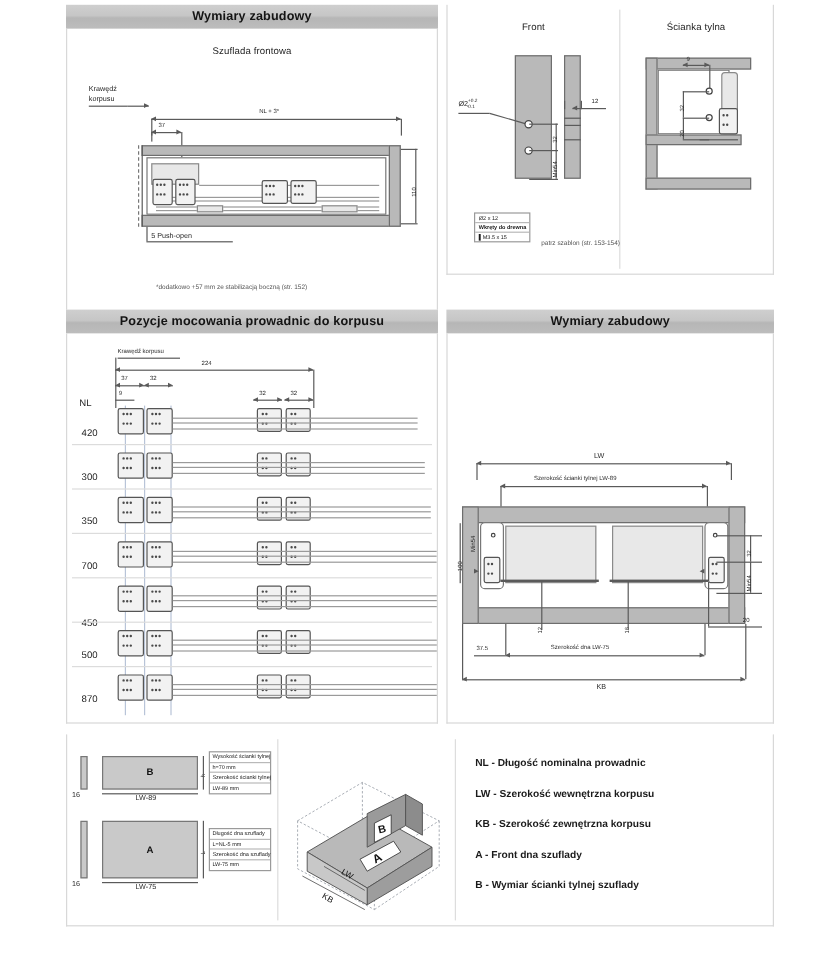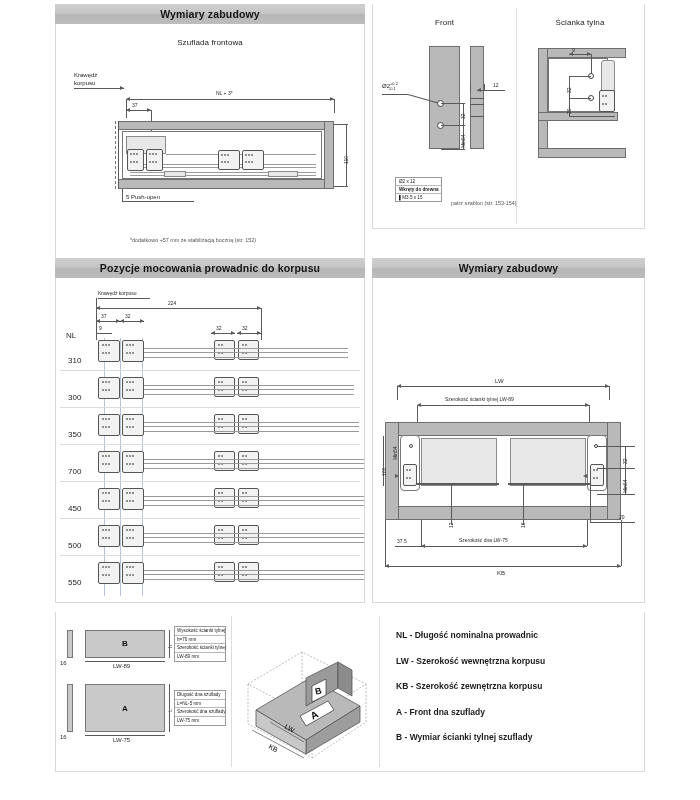--- a/index.html
+++ b/index.html
@@ -329,7 +329,7 @@
       <div class="gl gl-v" style="left:64px; top:60px; height:258px; background:#b8c4d8;"></div>
       <div class="gl gl-v" style="left:86px; top:60px; height:258px; background:#b8c4d8;"></div>
 
-      <div class="nl-label" style="left:12px; top:78px;">310</div>
+      <div class="nl-label" style="left:12px; top:78px;">420</div>
       <div class="mech" style="left:42px; top:62px; width:22px; height:22px;">
         <span class="mech-dots" style="left:3px; top:3px;">
             <i></i>

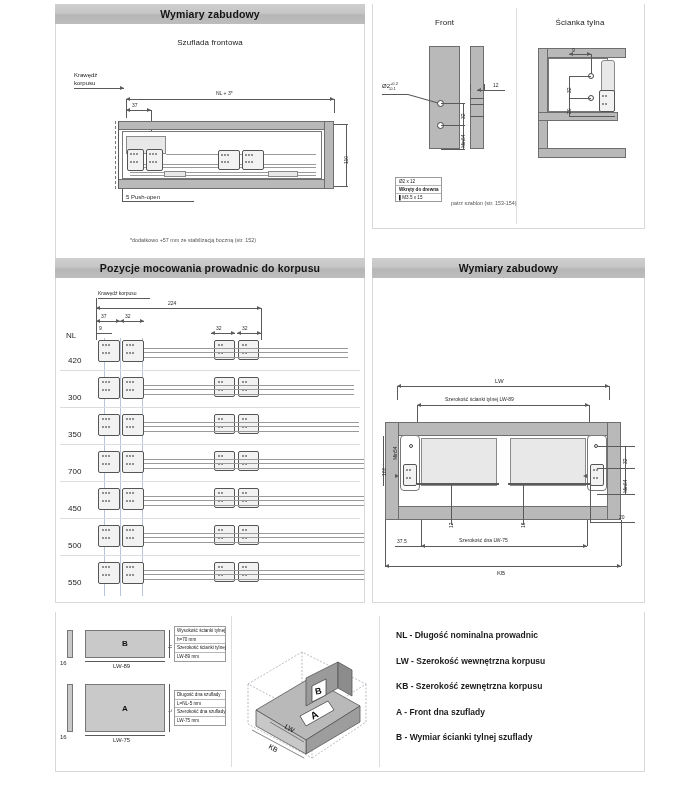--- a/index.html
+++ b/index.html
@@ -529,7 +529,7 @@
       <div class="gl gl-h" style="left:88px; top:190px; width:220px;"></div>
       <div class="nl-sep" style="top:203px;"></div>
 
-      <div class="nl-label" style="left:12px; top:226px;">450</div>
+      <div class="nl-label" style="left:12px; top:237px;">450</div>
       <div class="mech" style="left:42px; top:210px; width:22px; height:22px;">
         <span class="mech-dots" style="left:3px; top:3px;">
             <i></i>

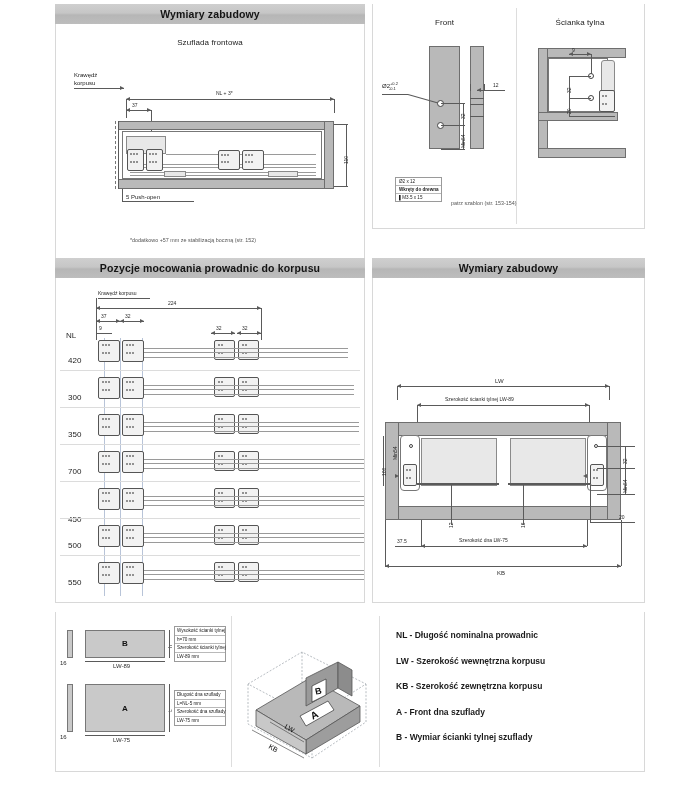--- a/index.html
+++ b/index.html
@@ -629,7 +629,7 @@
       <div class="gl gl-h" style="left:88px; top:264px; width:228px;"></div>
       <div class="nl-sep" style="top:277px;"></div>
 
-      <div class="nl-label" style="left:12px; top:300px;">550</div>
+      <div class="nl-label" style="left:12px; top:300px;">870</div>
       <div class="mech" style="left:42px; top:284px; width:22px; height:22px;">
         <span class="mech-dots" style="left:3px; top:3px;">
             <i></i>

